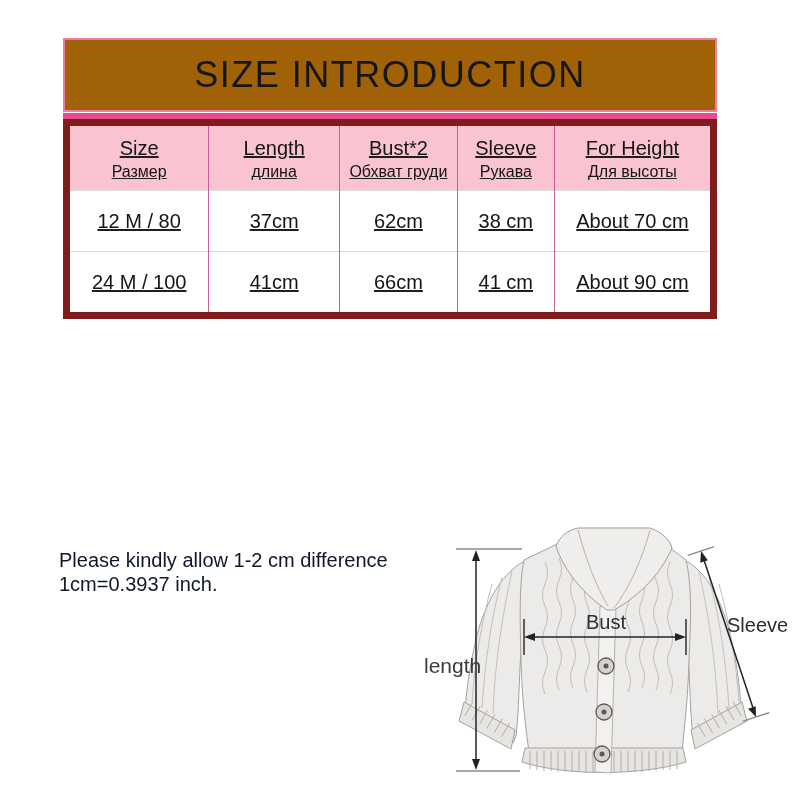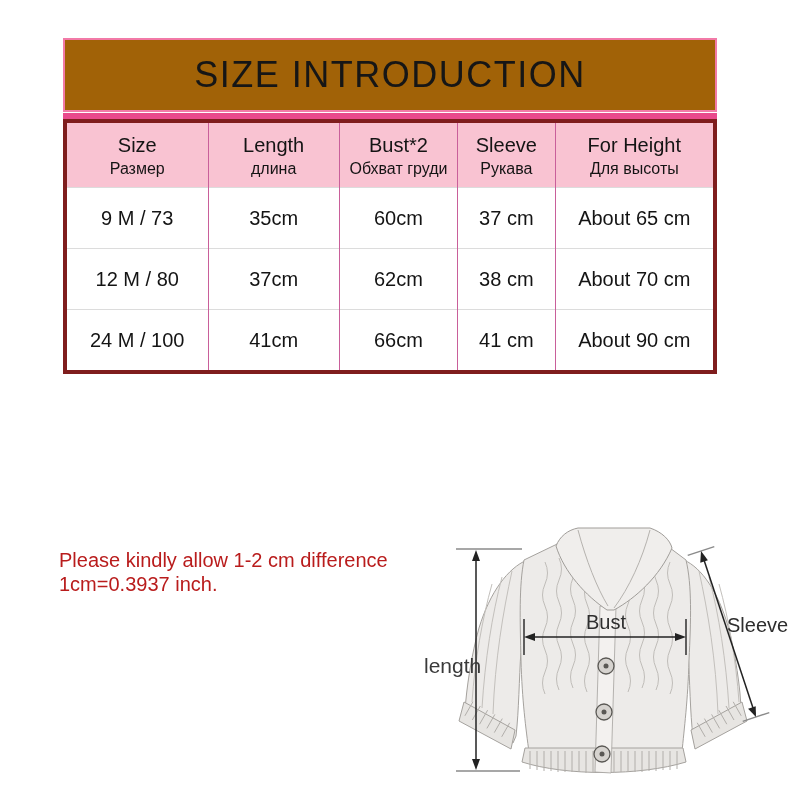--- a/index.html
+++ b/index.html
@@ -24,7 +24,8 @@
 
   table.size-table {
     width:100%; border-collapse:collapse; table-layout:fixed;
-    border:4px solid #7f1d1d;
+    border:7px solid #7f1d1d;
+    text-decoration:underline;
   }
   table.size-table th, table.size-table td {
     border-left:1px solid #c95f9a; border-right:1px solid #c95f9a;

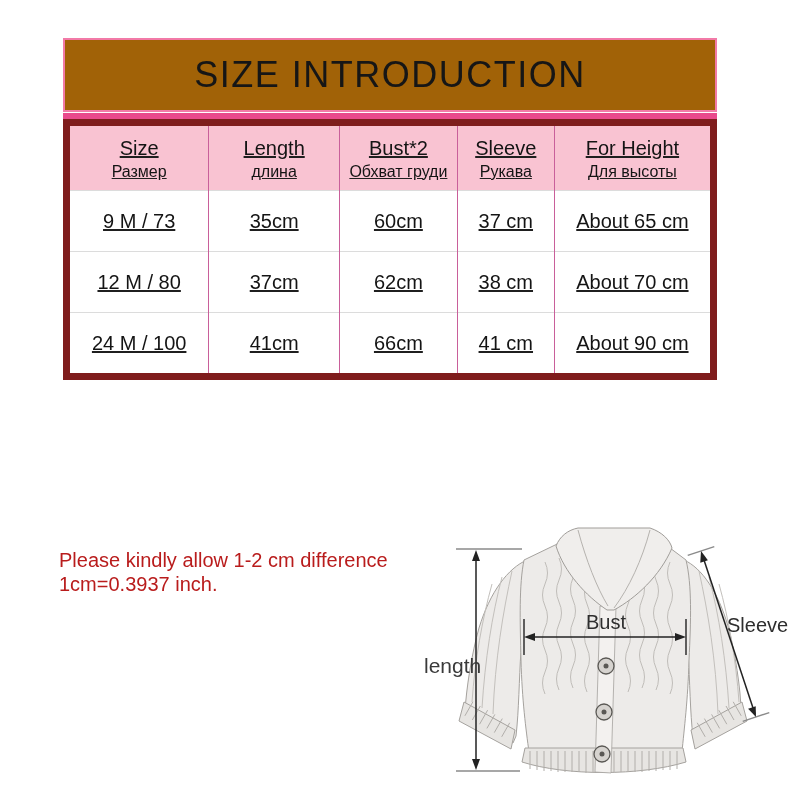--- a/index.html
+++ b/index.html
@@ -96,13 +96,6 @@
       </tr>
     </thead>
     <tbody>
-      <tr>
-        <td>9 M / 73</td>
-        <td>35cm</td>
-        <td>60cm</td>
-        <td>37 cm</td>
-        <td>About 65 cm</td>
-      </tr>
       <tr>
         <td>12 M / 80</td>
         <td>37cm</td>

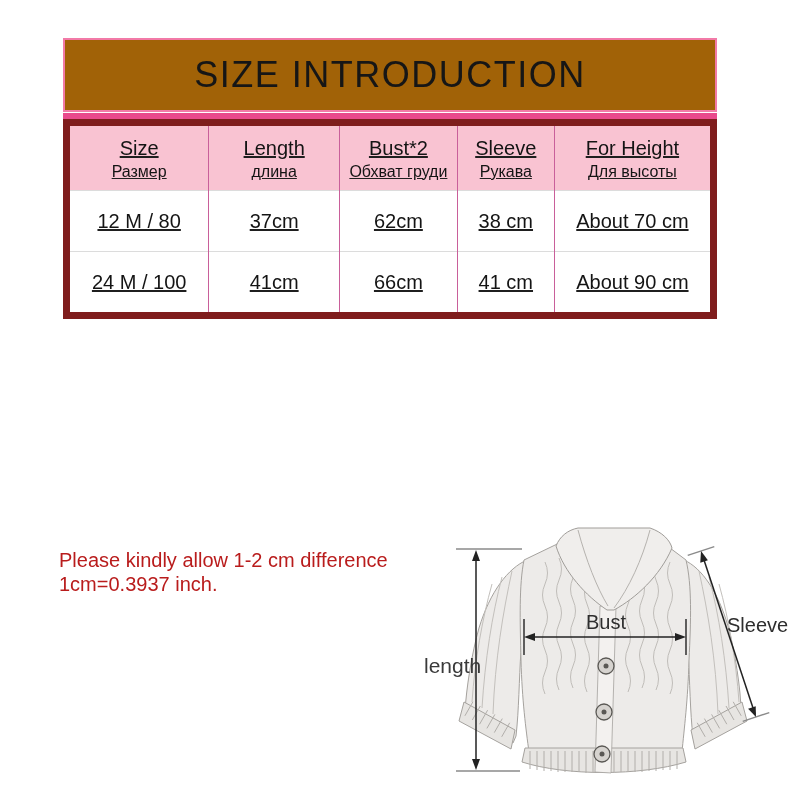--- a/index.html
+++ b/index.html
@@ -47,7 +47,7 @@
     color:#e11f1f; font-size:40px; line-height:44px; font-weight:400;
     margin:0 0 5px 0;
   }
-  .note .line { font-size:20px; line-height:23.5px; color:#b91c1c; }
+  .note .line { font-size:20px; line-height:23.5px; color:#0f172a; }
   .note .group-en { margin-bottom:10px; }
 
   

